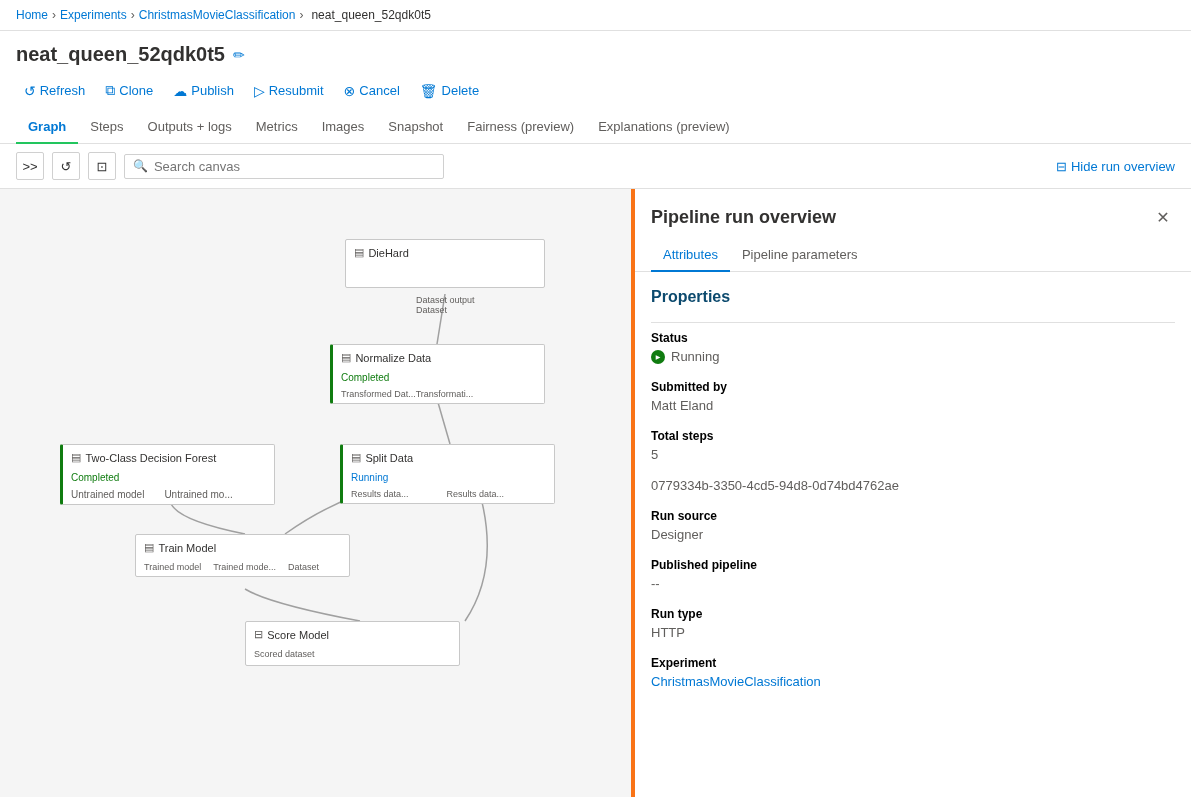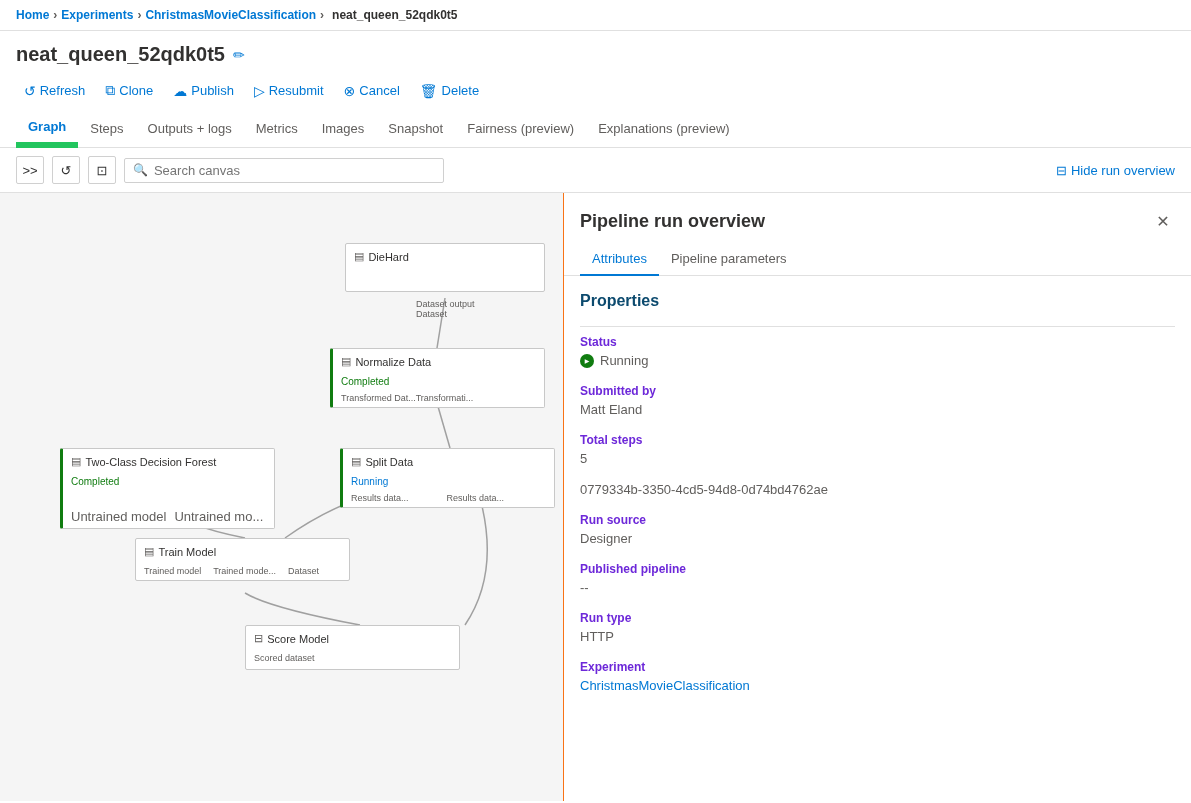--- a/index.html
+++ b/index.html
@@ -8,7 +8,7 @@
     
     .breadcrumb {
       display: flex; align-items: center; padding: 8px 16px;
-      font-size: 12px; color: #0078d4; border-bottom: 1px solid #e0e0e0; font-weight: bold;
+      font-size: 12px; color: #0078d4; border-bottom: 1px solid #e0e0e0;
     }
     .breadcrumb span { color: #605e5c; margin: 0 4px; }
     .breadcrumb a { color: #0078d4; text-decoration: none; }

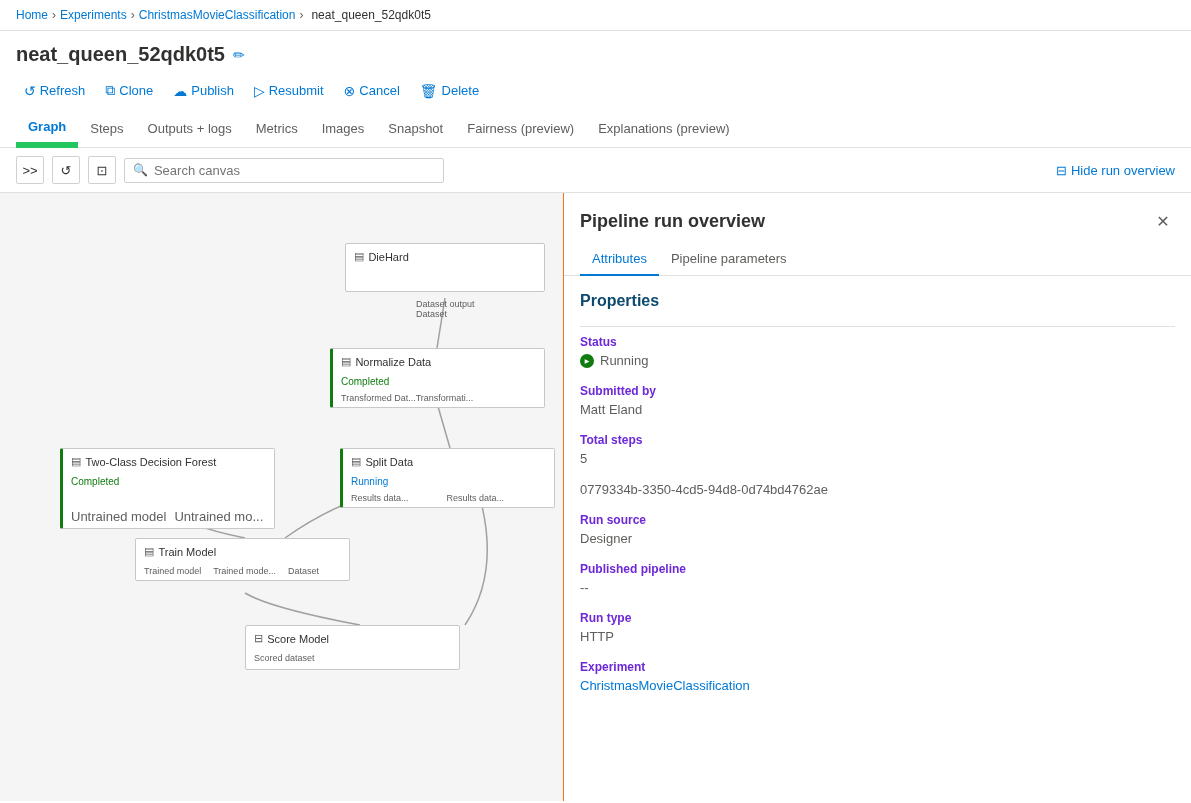--- a/index.html
+++ b/index.html
@@ -49,7 +49,7 @@
       margin-bottom: -1px;
     }
     .tab.active {
-      color: #0078d4; border-bottom: 6px solid #22c55e; font-weight: 600;
+      color: #0078d4; border-bottom: 2px solid #22c55e; font-weight: 600;
     }
 
     

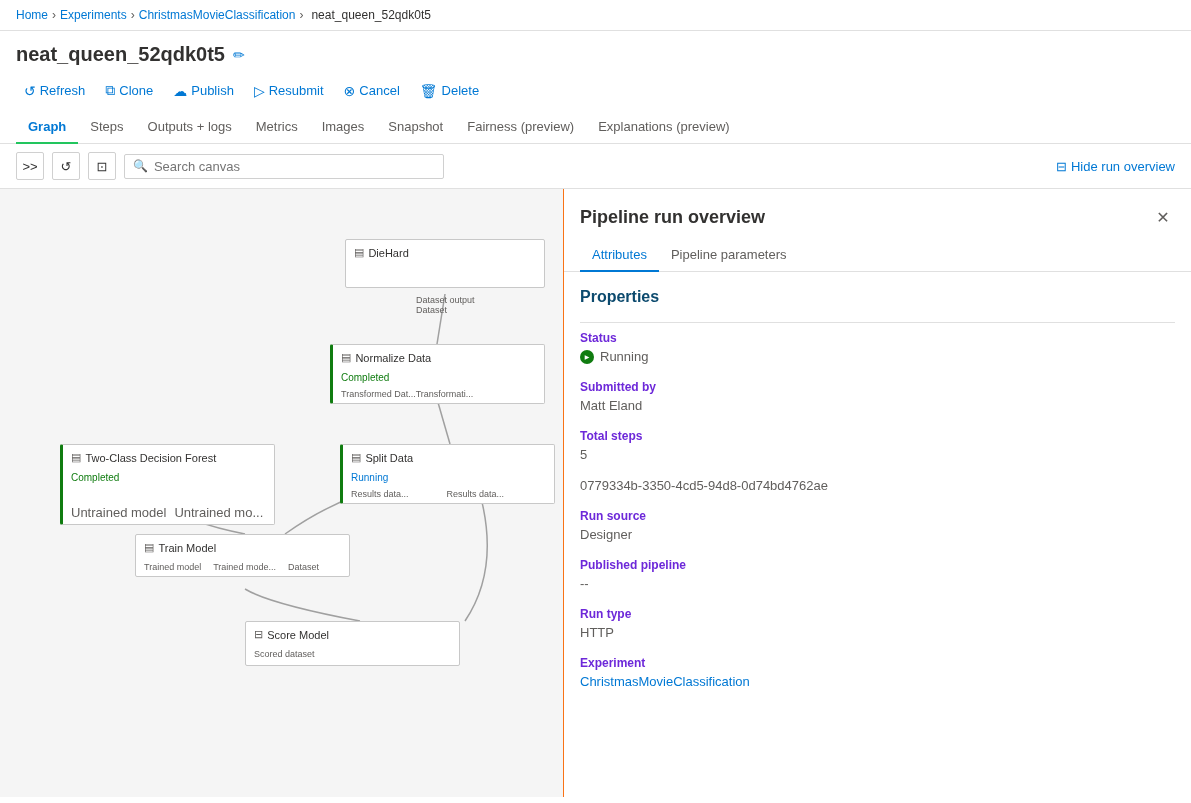--- a/index.html
+++ b/index.html
@@ -116,7 +116,7 @@
 
     
     .panel {
-      width: 628px; border-left: 1px solid #f97316;
+      width: 560px; border-left: 4px solid #f97316;
       display: flex; flex-direction: column;
       background: #fff; overflow: hidden;
     }

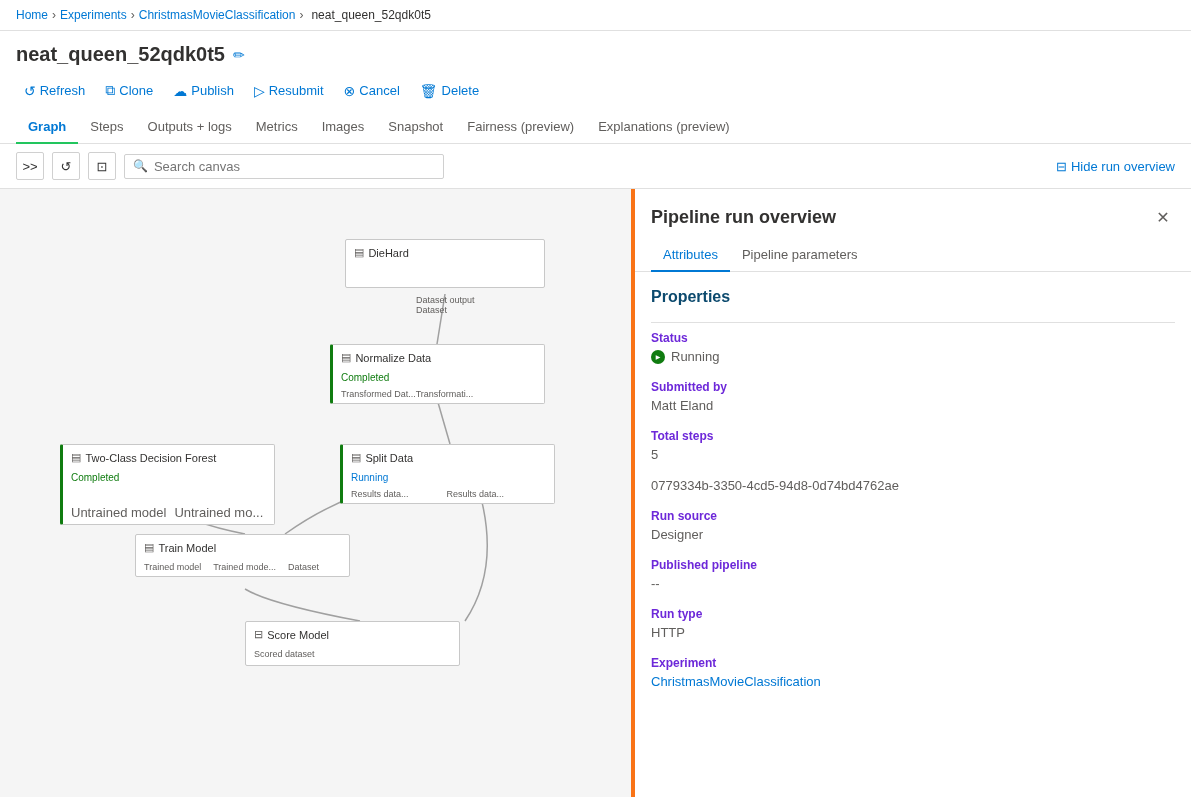--- a/index.html
+++ b/index.html
@@ -166,7 +166,7 @@
       margin-bottom: 16px;
     }
     .prop-label {
-      font-size: 12px; font-weight: 600; color: #6d28d9; margin-bottom: 4px;
+      font-size: 12px; font-weight: 600; color: #000000; margin-bottom: 4px;
     }
     .prop-value {
       font-size: 13px; color: #605e5c;

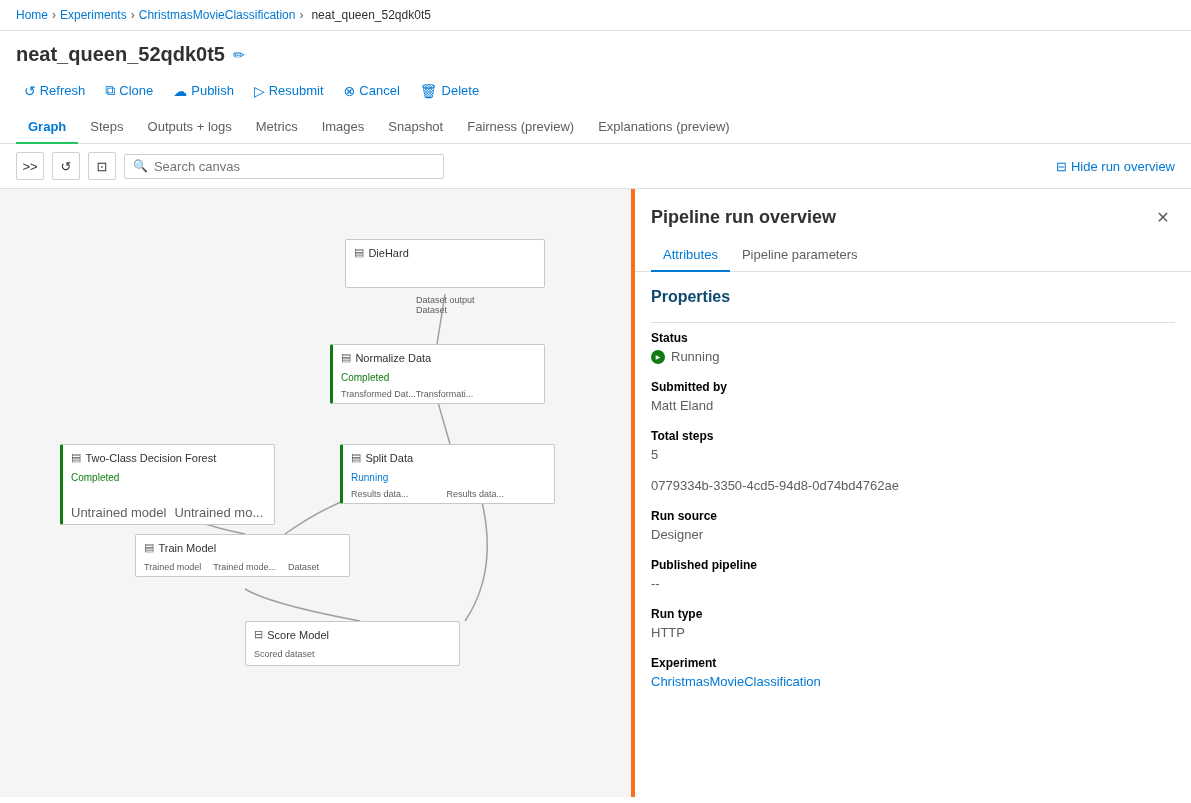--- a/index.html
+++ b/index.html
@@ -321,7 +321,7 @@
         <span>Two-Class Decision Forest</span>
       </div>
       <div class="node-status completed">Completed</div>
-      <div style="display:flex; gap:8px; padding: 2px 8px 4px; font-size:13px; color:#605e5c;margin-top:16px;">
+      <div style="display:flex; gap:20px; padding: 2px 8px 4px; font-size:10px; color:#605e5c;">
         <span>Untrained model</span>
           <span>Untrained mo...</span>
       </div>

